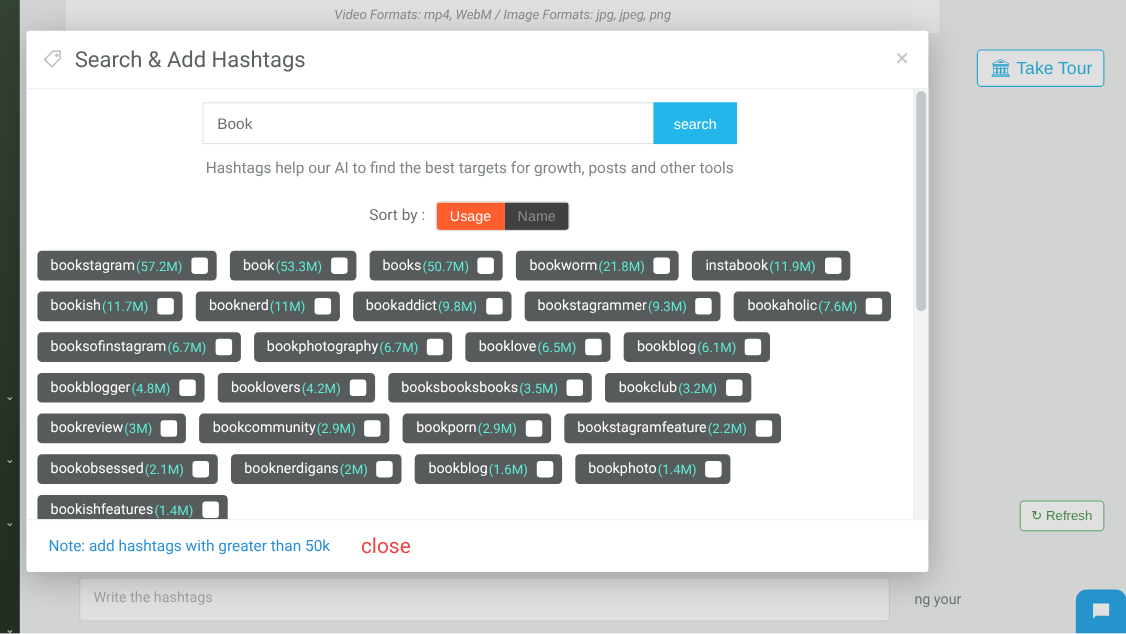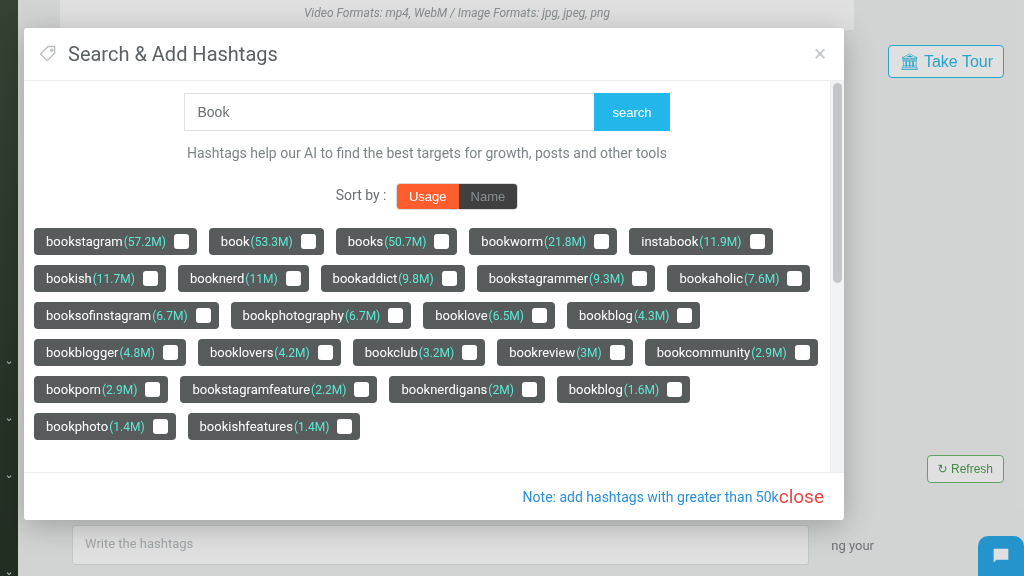--- a/index.html
+++ b/index.html
@@ -168,7 +168,7 @@
           </div>
           <div class="tag">
             <span>bookblog</span>
-            <span class="cnt">(4.3M)</span>
+            <span class="cnt">(6.1M)</span>
             <span class="chk"></span>
           </div>
           <div class="tag">

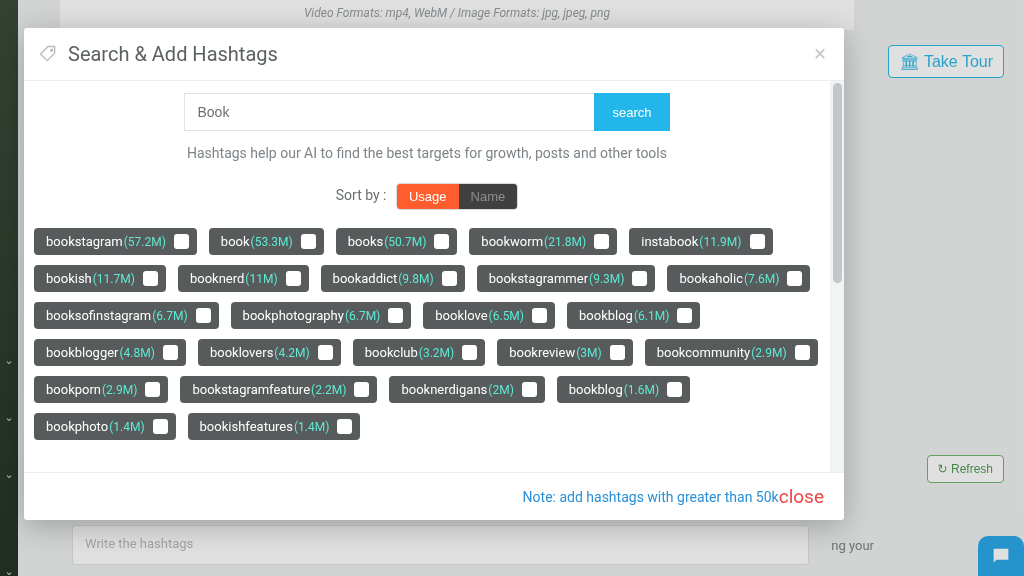--- a/index.html
+++ b/index.html
@@ -182,6 +182,11 @@
             <span class="chk"></span>
           </div>
           <div class="tag">
+            <span>booksbooksbooks</span>
+            <span class="cnt">(3.5M)</span>
+            <span class="chk"></span>
+          </div>
+          <div class="tag">
             <span>bookclub</span>
             <span class="cnt">(3.2M)</span>
             <span class="chk"></span>

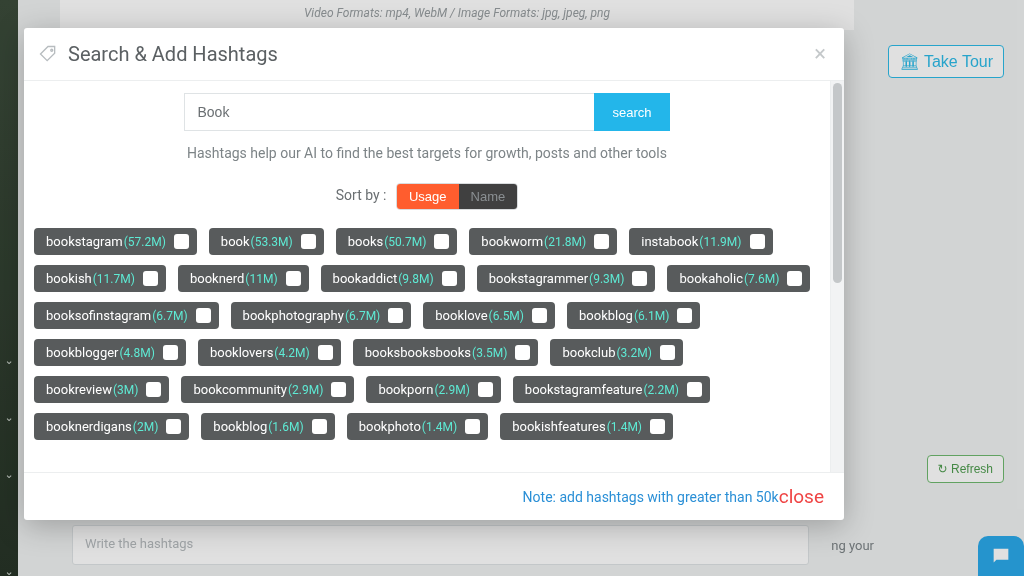--- a/index.html
+++ b/index.html
@@ -212,6 +212,11 @@
             <span class="chk"></span>
           </div>
           <div class="tag">
+            <span>bookobsessed</span>
+            <span class="cnt">(2.1M)</span>
+            <span class="chk"></span>
+          </div>
+          <div class="tag">
             <span>booknerdigans</span>
             <span class="cnt">(2M)</span>
             <span class="chk"></span>

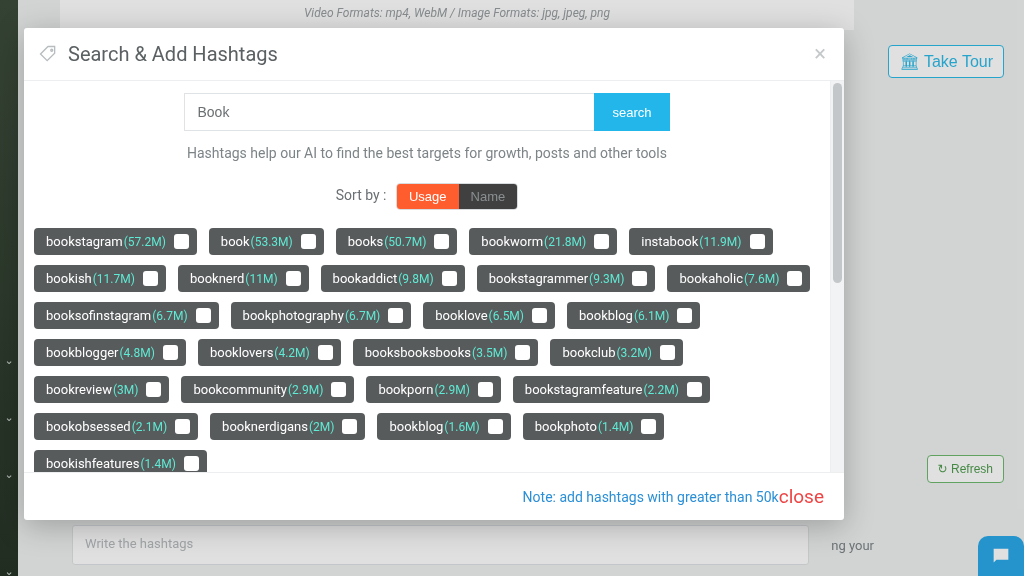--- a/index.html
+++ b/index.html
@@ -46,7 +46,7 @@
   .tag .cnt { color: #5eead4; font-size: 12px; margin-left: 1px; }
   .chk { width: 15px; height: 15px; background: #fff; border-radius: 3px; margin-left: 8px; display: inline-block; }
 
-  .modal-foot { border-top: 1px solid #eceeef; padding: 12px 20px; display: flex; align-items: center; justify-content: flex-end; }
+  .modal-foot { border-top: 1px solid #eceeef; padding: 12px 20px; display: flex; align-items: center; gap: 28px; }
   .note { color: #2a8fd6; font-size: 14px; }
   .close-btn { color: #ef4444; font-size: 19px; cursor: pointer; }
 </style>

